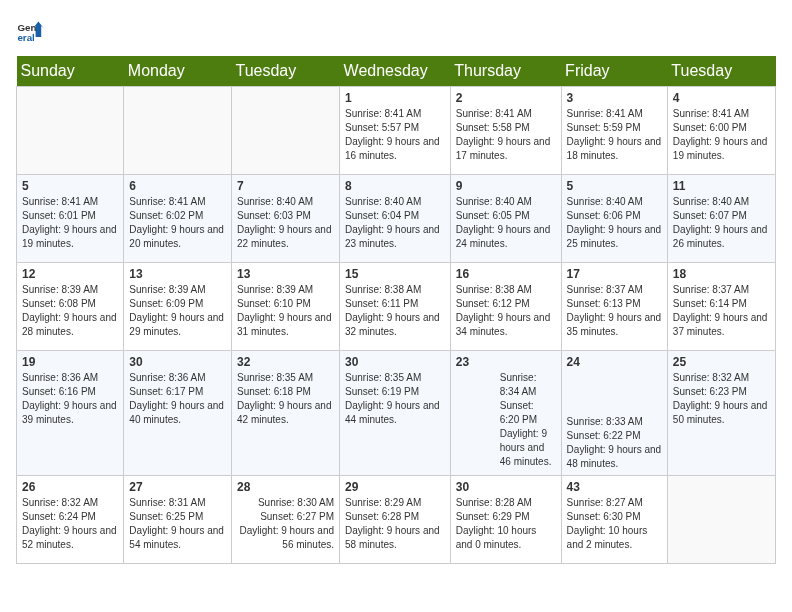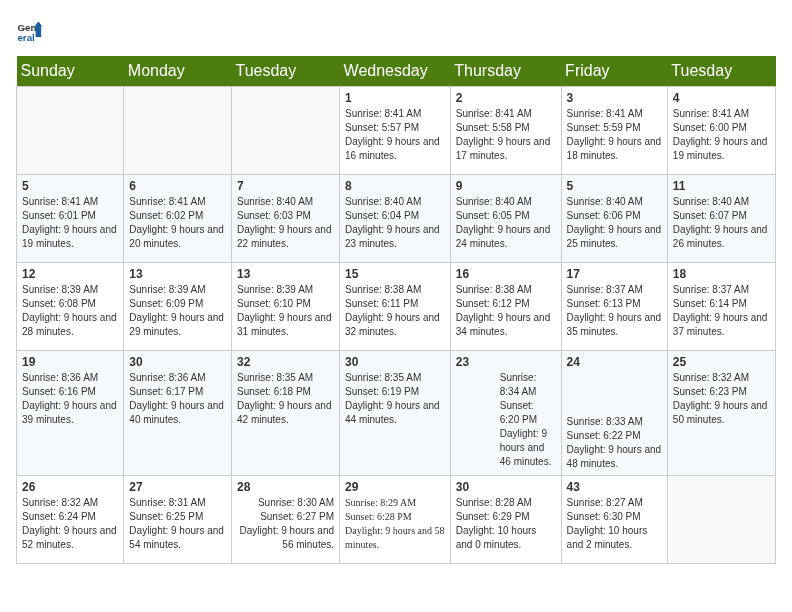--- a/index.html
+++ b/index.html
@@ -295,7 +295,7 @@
         </td>
         <td>
           <span class="day-num">29</span>
-          <div class="day-info" style="white-space: pre-line; font-family: Liberation Serif, serif;">Sunrise: 8:29 AM
+          <div class="day-info" style="white-space: pre-line;">Sunrise: 8:29 AM
 Sunset: 6:28 PM
 Daylight: 9 hours and 58 minutes.</div>
         </td>

